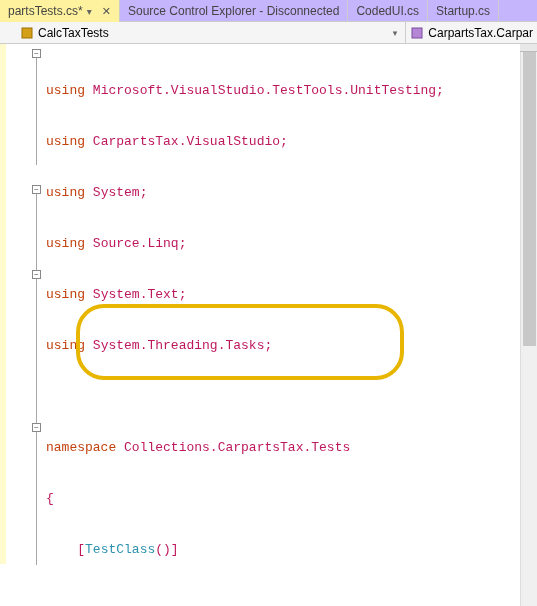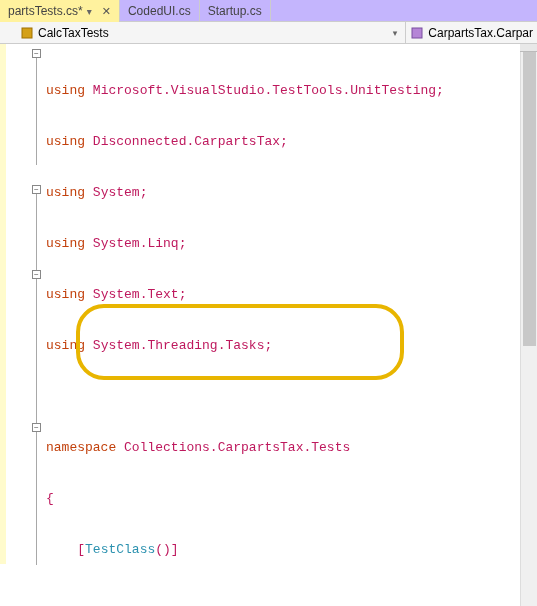--- a/index.html
+++ b/index.html
@@ -163,6 +163,9 @@
     <span class="tab-close">✕</span>
   </div>
   <div class="tab">
+    <span>Source Control Explorer - Disconnected</span>
+  </div>
+  <div class="tab">
     <span>CodedUI.cs</span>
   </div>
   <div class="tab">

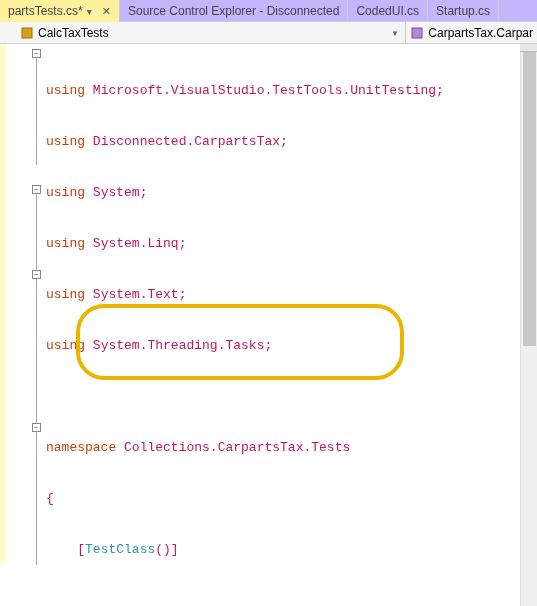--- a/index.html
+++ b/index.html
@@ -206,7 +206,7 @@
 
   <div class="code-area">
     <div class="line"><span class="kw">using</span> <span class="plain">Microsoft.VisualStudio.TestTools.UnitTesting;</span></div>
-    <div class="line"><span class="kw">using</span> <span class="plain">Disconnected.CarpartsTax;</span></div>
+    <div class="line"><span class="kw">using</span> <span class="plain">CarpartsTax.VisualStudio;</span></div>
     <div class="line"><span class="kw">using</span> <span class="plain">System;</span></div>
     <div class="line"><span class="kw">using</span> <span class="plain">System.Linq;</span></div>
     <div class="line"><span class="kw">using</span> <span class="plain">System.Text;</span></div>

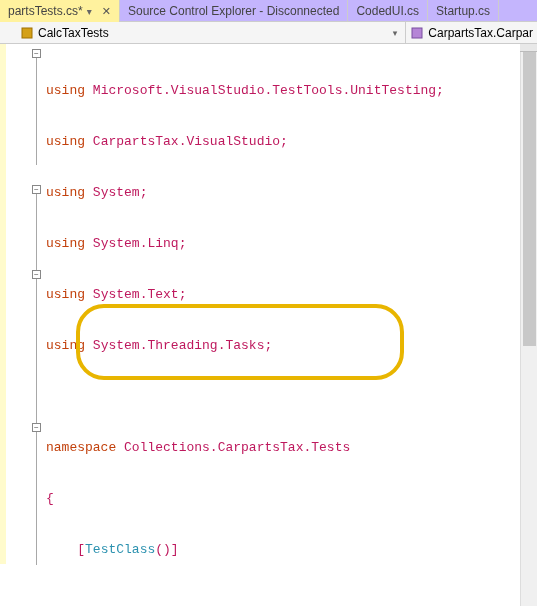--- a/index.html
+++ b/index.html
@@ -208,7 +208,7 @@
     <div class="line"><span class="kw">using</span> <span class="plain">Microsoft.VisualStudio.TestTools.UnitTesting;</span></div>
     <div class="line"><span class="kw">using</span> <span class="plain">CarpartsTax.VisualStudio;</span></div>
     <div class="line"><span class="kw">using</span> <span class="plain">System;</span></div>
-    <div class="line"><span class="kw">using</span> <span class="plain">System.Linq;</span></div>
+    <div class="line"><span class="kw">using</span> <span class="plain">Source.Linq;</span></div>
     <div class="line"><span class="kw">using</span> <span class="plain">System.Text;</span></div>
     <div class="line"><span class="kw">using</span> <span class="plain">System.Threading.Tasks;</span></div>
     <div class="line"></div>

